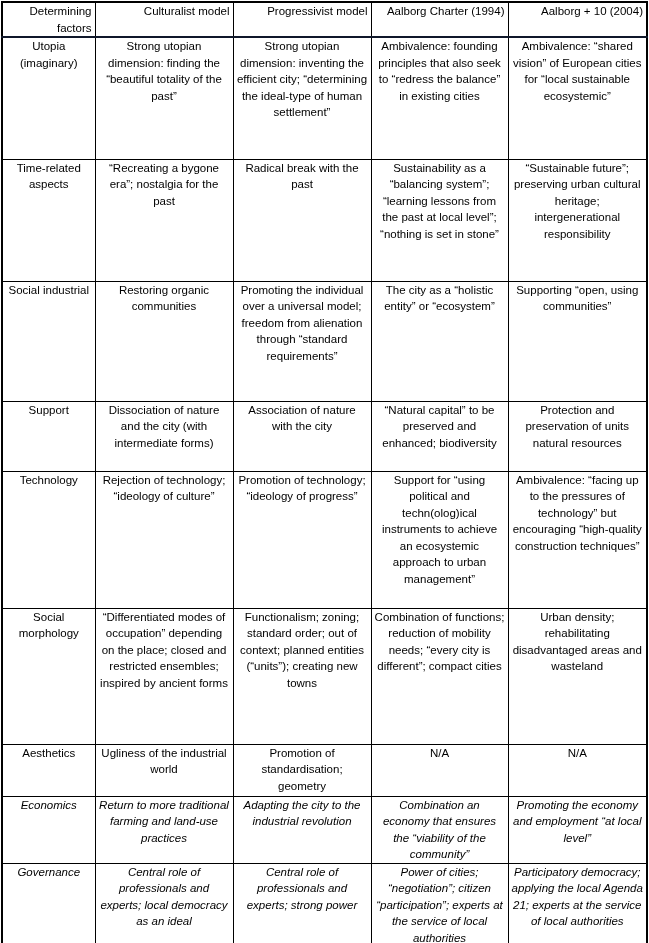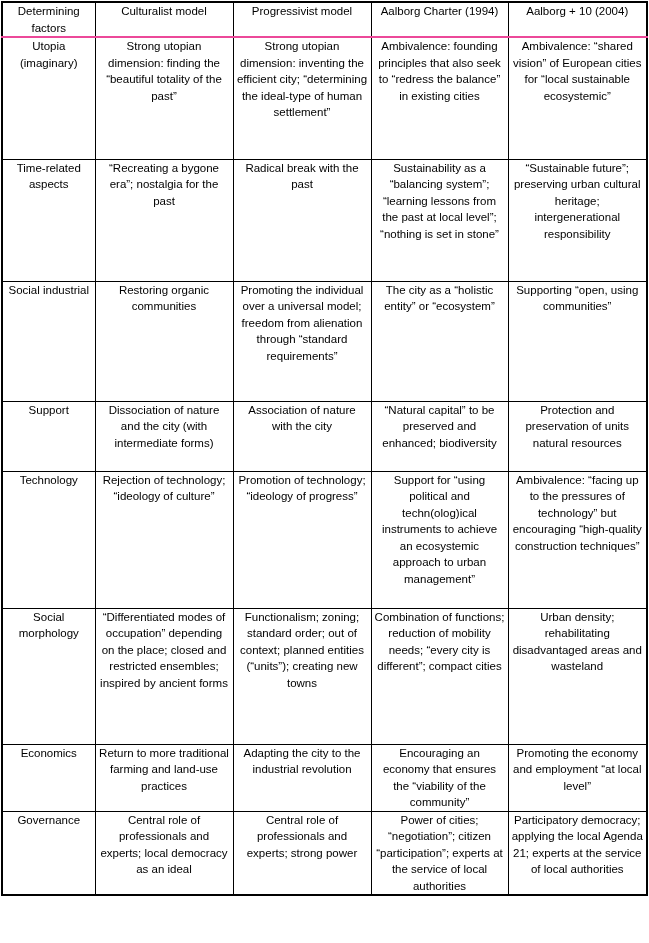--- a/index.html
+++ b/index.html
@@ -29,7 +29,7 @@
     box-sizing: border-box;
     word-wrap: break-word;
   }
-  thead th { border-bottom: 2px solid #ec4899; }
+  thead th { border-bottom: 2px solid #0f172a; text-align: right; }
   tr.italic-row td { }
 </style>
 </head>

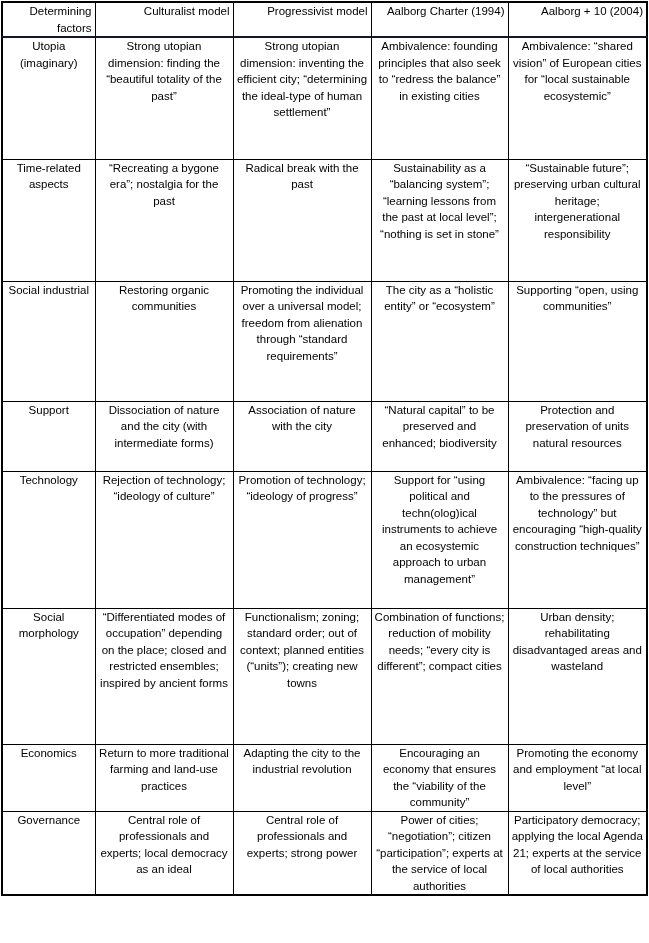--- a/index.html
+++ b/index.html
@@ -96,6 +96,13 @@
         <td>Combination of functions; reduction of mobility needs; “every city is different”; compact cities</td>
         <td>Urban density; rehabilitating disadvantaged areas and wasteland</td>
       </tr>
+      <tr style="height:52px">
+        <td>Aesthetics</td>
+        <td>Ugliness of the industrial world</td>
+        <td>Promotion of standardisation; geometry</td>
+        <td>N/A</td>
+        <td>N/A</td>
+      </tr>
       <tr class="italic-row" style="height:66px">
         <td>Economics</td>
         <td>Return to more traditional farming and land-use practices</td>

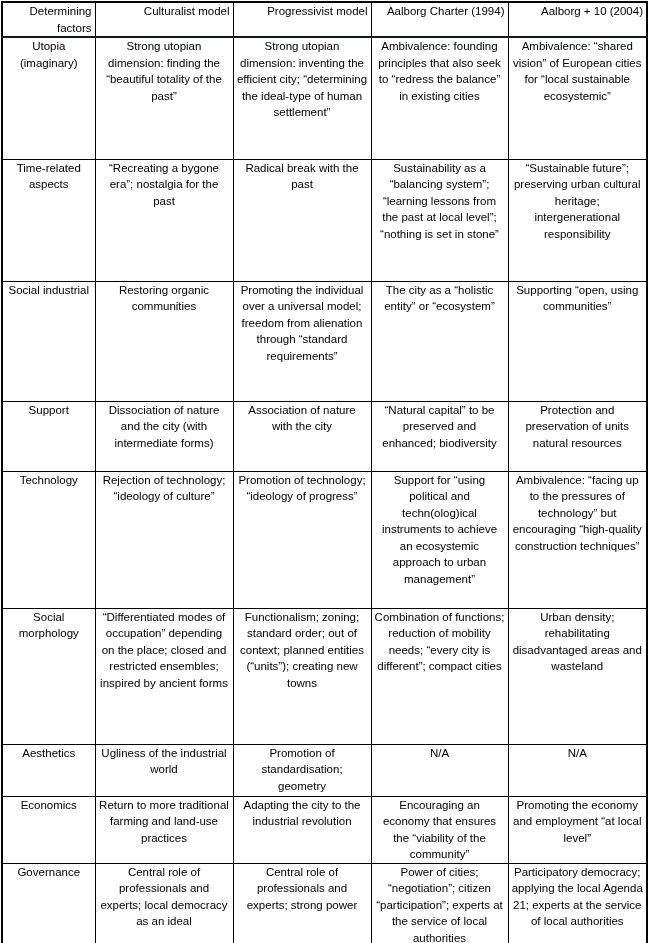--- a/index.html
+++ b/index.html
@@ -30,7 +30,7 @@
     word-wrap: break-word;
   }
   thead th { border-bottom: 2px solid #0f172a; text-align: right; }
-  tr.italic-row td { }
+  tr.italic-row td { font-style: italic; }
 </style>
 </head>
 <body>

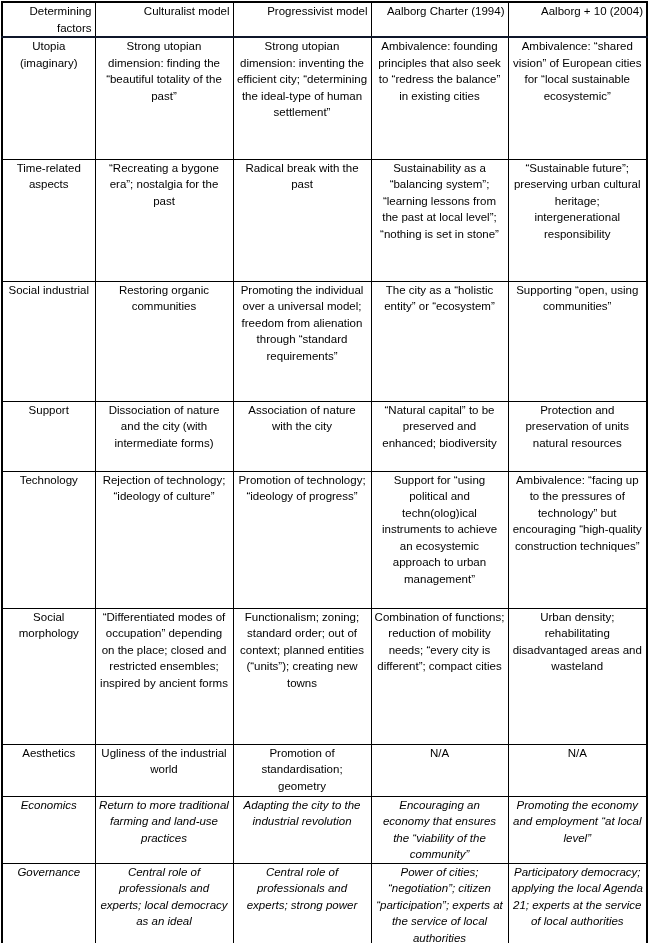--- a/index.html
+++ b/index.html
@@ -107,7 +107,7 @@
         <td>Economics</td>
         <td>Return to more traditional farming and land-use practices</td>
         <td>Adapting the city to the industrial revolution</td>
-        <td>Encouraging an economy that ensures the “viability of the community”</td>
+        <td>Combination an economy that ensures the “viability of the community”</td>
         <td>Promoting the economy and employment “at local level”</td>
       </tr>
       <tr class="italic-row" style="height:83px">

